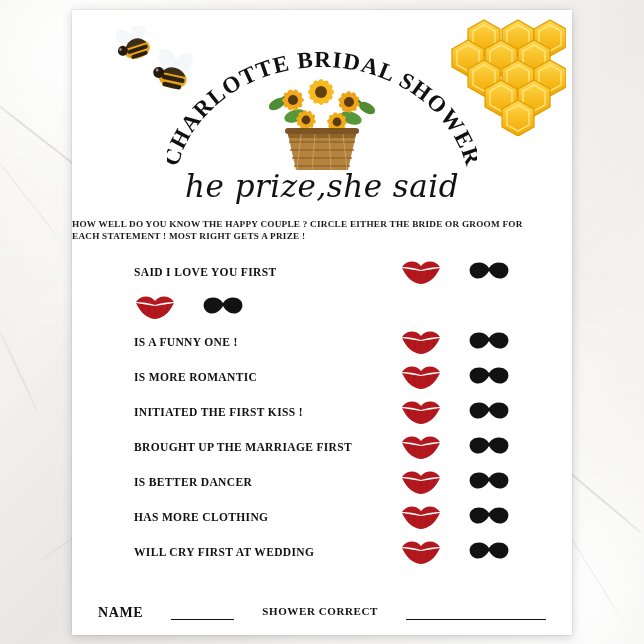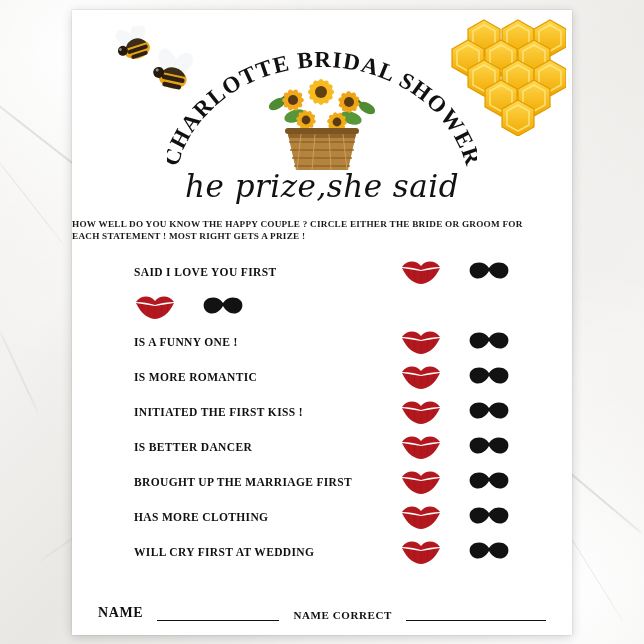--- a/index.html
+++ b/index.html
@@ -455,28 +455,28 @@
       </div>
     </div>
     <div class="row">
+      <div class="q-text">Brought up the marriage first</div>
+      <div class="choices">
+        <svg class="lips" viewBox="0 0 42 26">
+            <g fill="#b4181f">
+              <path d="M21 7 C16 1, 7 1, 2 8 C8 8, 15 9, 21 11 C27 9, 34 8, 40 8 C35 1, 26 1, 21 7 Z"></path>
+              <path d="M2 9 C8 10, 15 11, 21 12 C27 11, 34 10, 40 9 C35 20, 27 25, 21 25 C15 25, 7 20, 2 9 Z"></path>
+            </g>
+            <g stroke="#7d0d12" stroke-width="0.5" opacity="0.5">
+              <path d="M8 10 l1 9"></path>
+              <path d="M14 11 l1 10"></path>
+              <path d="M21 12 l0 11"></path>
+              <path d="M28 11 l-1 10"></path>
+              <path d="M34 10 l-1 9"></path>
+            </g>
+          </svg>
+        <svg class="stache" viewBox="0 0 42 26">
+            <path d="M21 9 C17 3, 9 2, 4 6 C0 9, 1 17, 7 19 C13 21, 18 17, 21 12 C24 17, 29 21, 35 19 C41 17, 42 9, 38 6 C33 2, 25 3, 21 9 Z" fill="#121212"></path>
+          </svg>
+      </div>
+    </div>
+    <div class="row">
       <div class="q-text">Is better dancer</div>
-      <div class="choices">
-        <svg class="lips" viewBox="0 0 42 26">
-            <g fill="#b4181f">
-              <path d="M21 7 C16 1, 7 1, 2 8 C8 8, 15 9, 21 11 C27 9, 34 8, 40 8 C35 1, 26 1, 21 7 Z"></path>
-              <path d="M2 9 C8 10, 15 11, 21 12 C27 11, 34 10, 40 9 C35 20, 27 25, 21 25 C15 25, 7 20, 2 9 Z"></path>
-            </g>
-            <g stroke="#7d0d12" stroke-width="0.5" opacity="0.5">
-              <path d="M8 10 l1 9"></path>
-              <path d="M14 11 l1 10"></path>
-              <path d="M21 12 l0 11"></path>
-              <path d="M28 11 l-1 10"></path>
-              <path d="M34 10 l-1 9"></path>
-            </g>
-          </svg>
-        <svg class="stache" viewBox="0 0 42 26">
-            <path d="M21 9 C17 3, 9 2, 4 6 C0 9, 1 17, 7 19 C13 21, 18 17, 21 12 C24 17, 29 21, 35 19 C41 17, 42 9, 38 6 C33 2, 25 3, 21 9 Z" fill="#121212"></path>
-          </svg>
-      </div>
-    </div>
-    <div class="row">
-      <div class="q-text">Brought up the marriage first</div>
       <div class="choices">
         <svg class="lips" viewBox="0 0 42 26">
             <g fill="#b4181f">

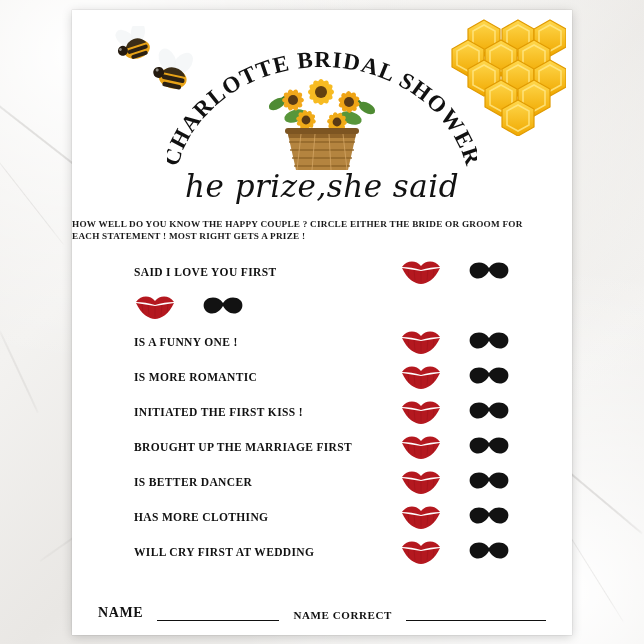--- a/index.html
+++ b/index.html
@@ -165,10 +165,9 @@
     left: 0;
     width: 100%;
     display: flex;
-    align-items: flex-end;
     padding: 0 26px;
     box-sizing: border-box;
-    gap: 14px;
+    gap: 28px;
   }
   .f-label {
     font-family: "Liberation Serif", serif;

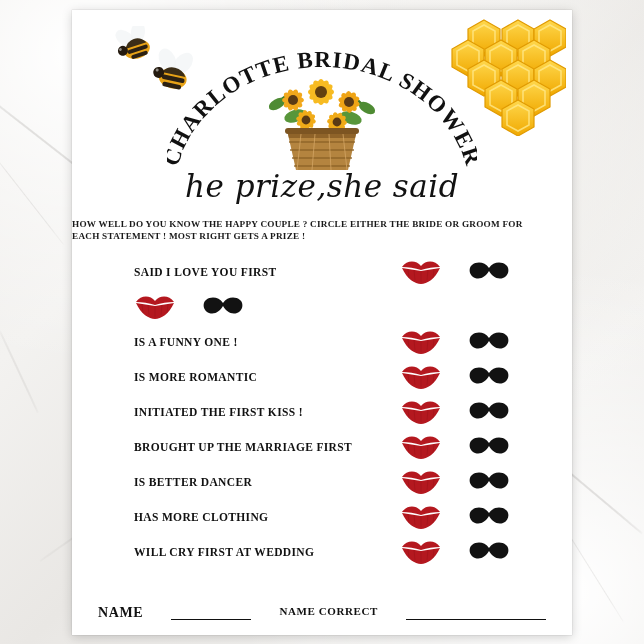--- a/index.html
+++ b/index.html
@@ -542,7 +542,7 @@
   <div class="footer">
     <span class="f-label">NAME</span>
     <span class="f-line"></span>
-    <span class="f-label small">NAME CORRECT</span>
+    <span class="f-label small">SHOWER CORRECT</span>
     <span class="f-line short"></span>
   </div>
 

